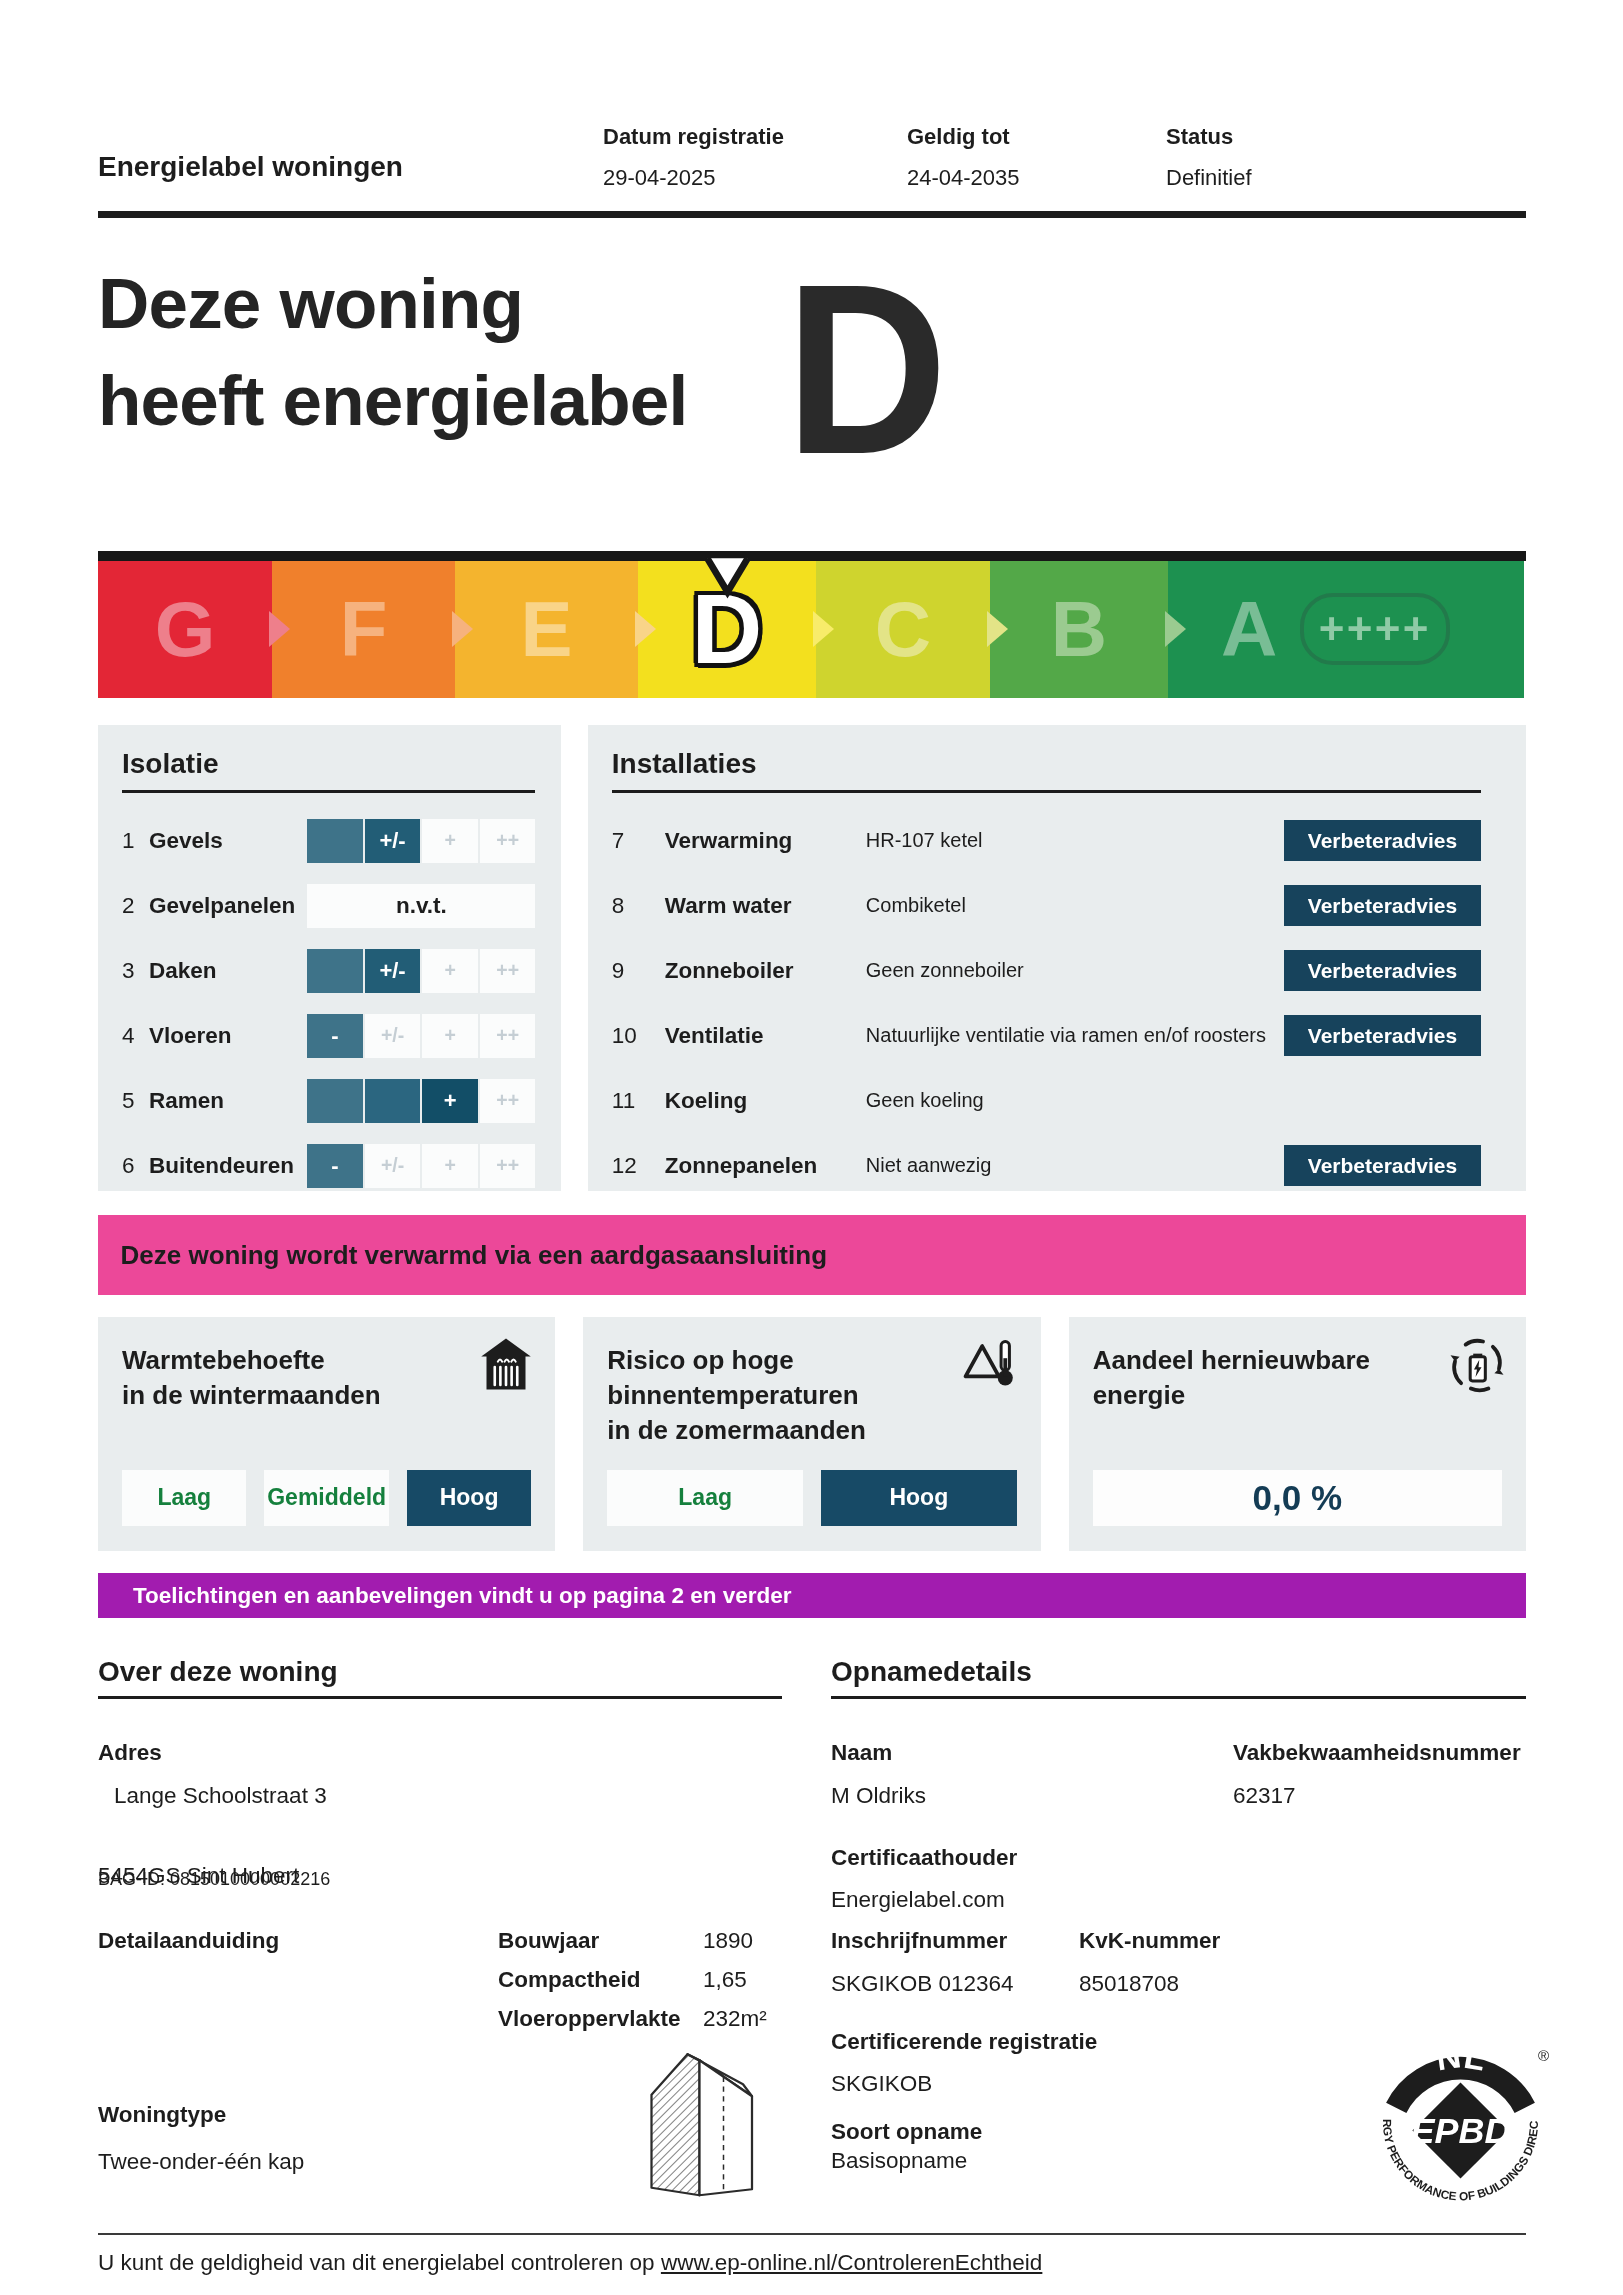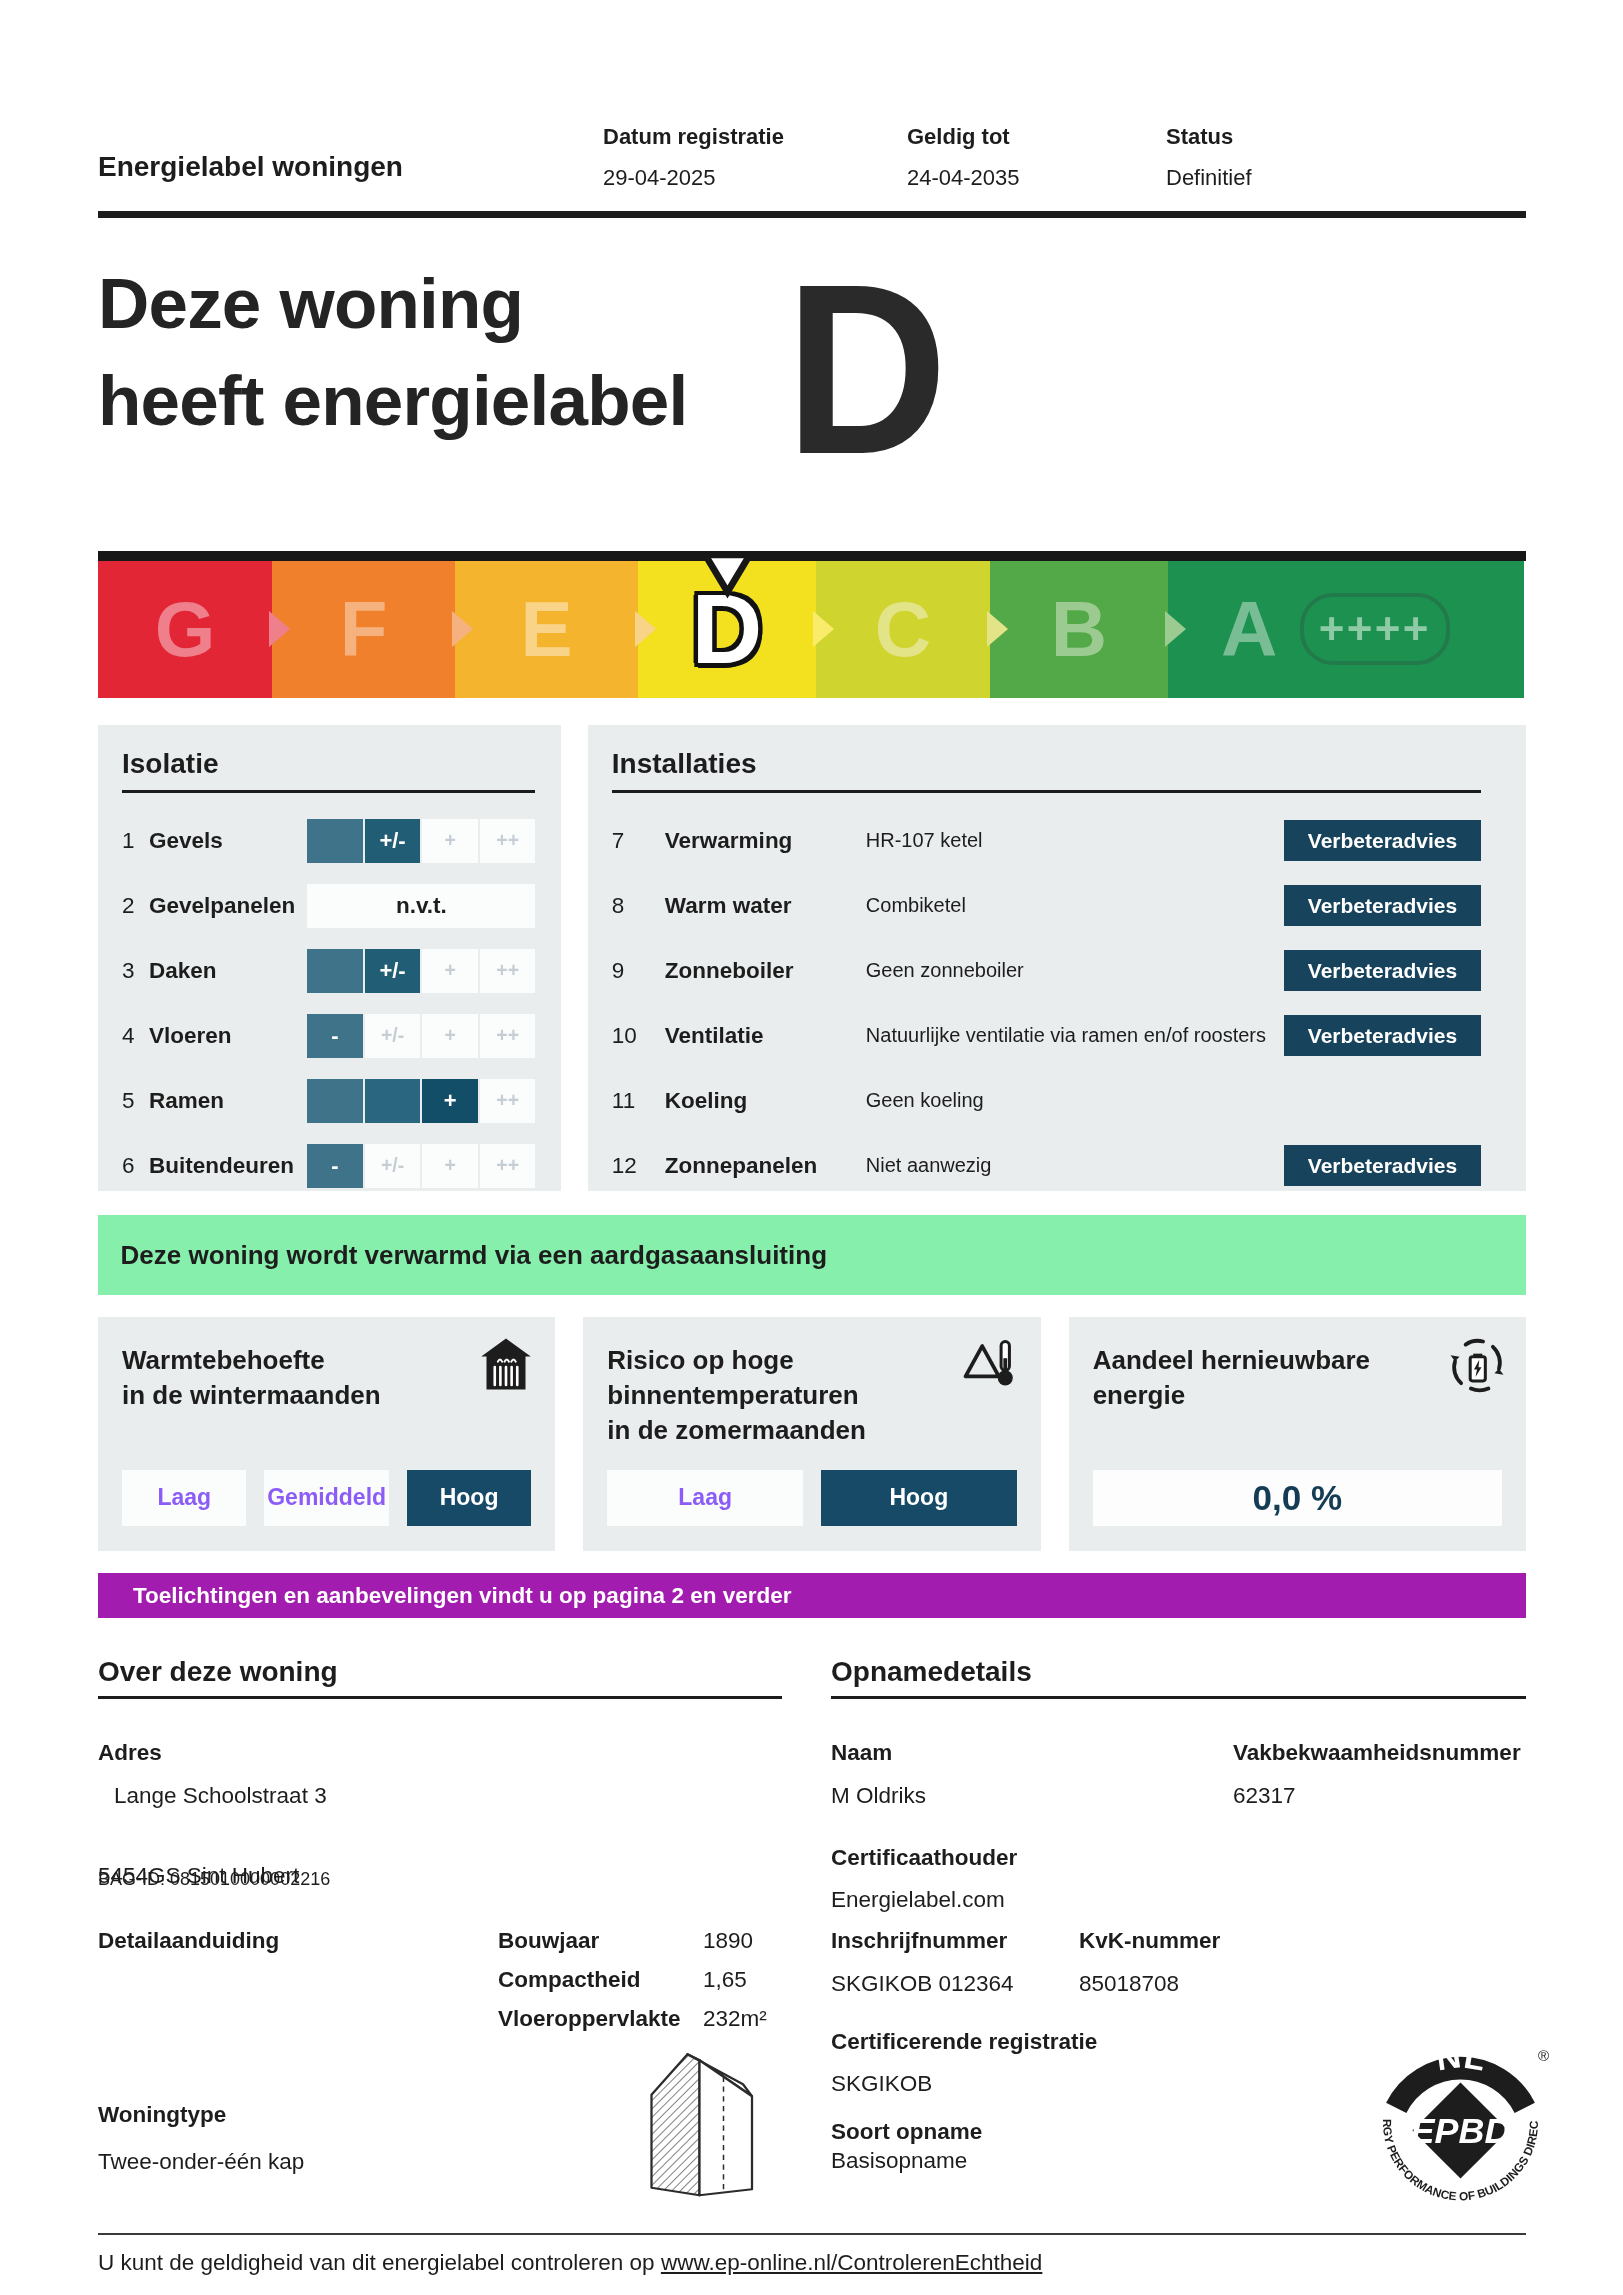--- a/index.html
+++ b/index.html
@@ -81,7 +81,7 @@
                 font-family:"Liberation Sans", sans-serif; cursor:pointer; }
 
   
-  .heating-band { position:absolute; top:1215px; left:98px; width:1428px; height:80px; background:#86efac;
+  .heating-band { position:absolute; top:1215px; left:98px; width:1428px; height:80px; background:#ec4899;
                   display:flex; align-items:center; padding-left:22.5px; font-size:26px; font-weight:bold; }
 
   

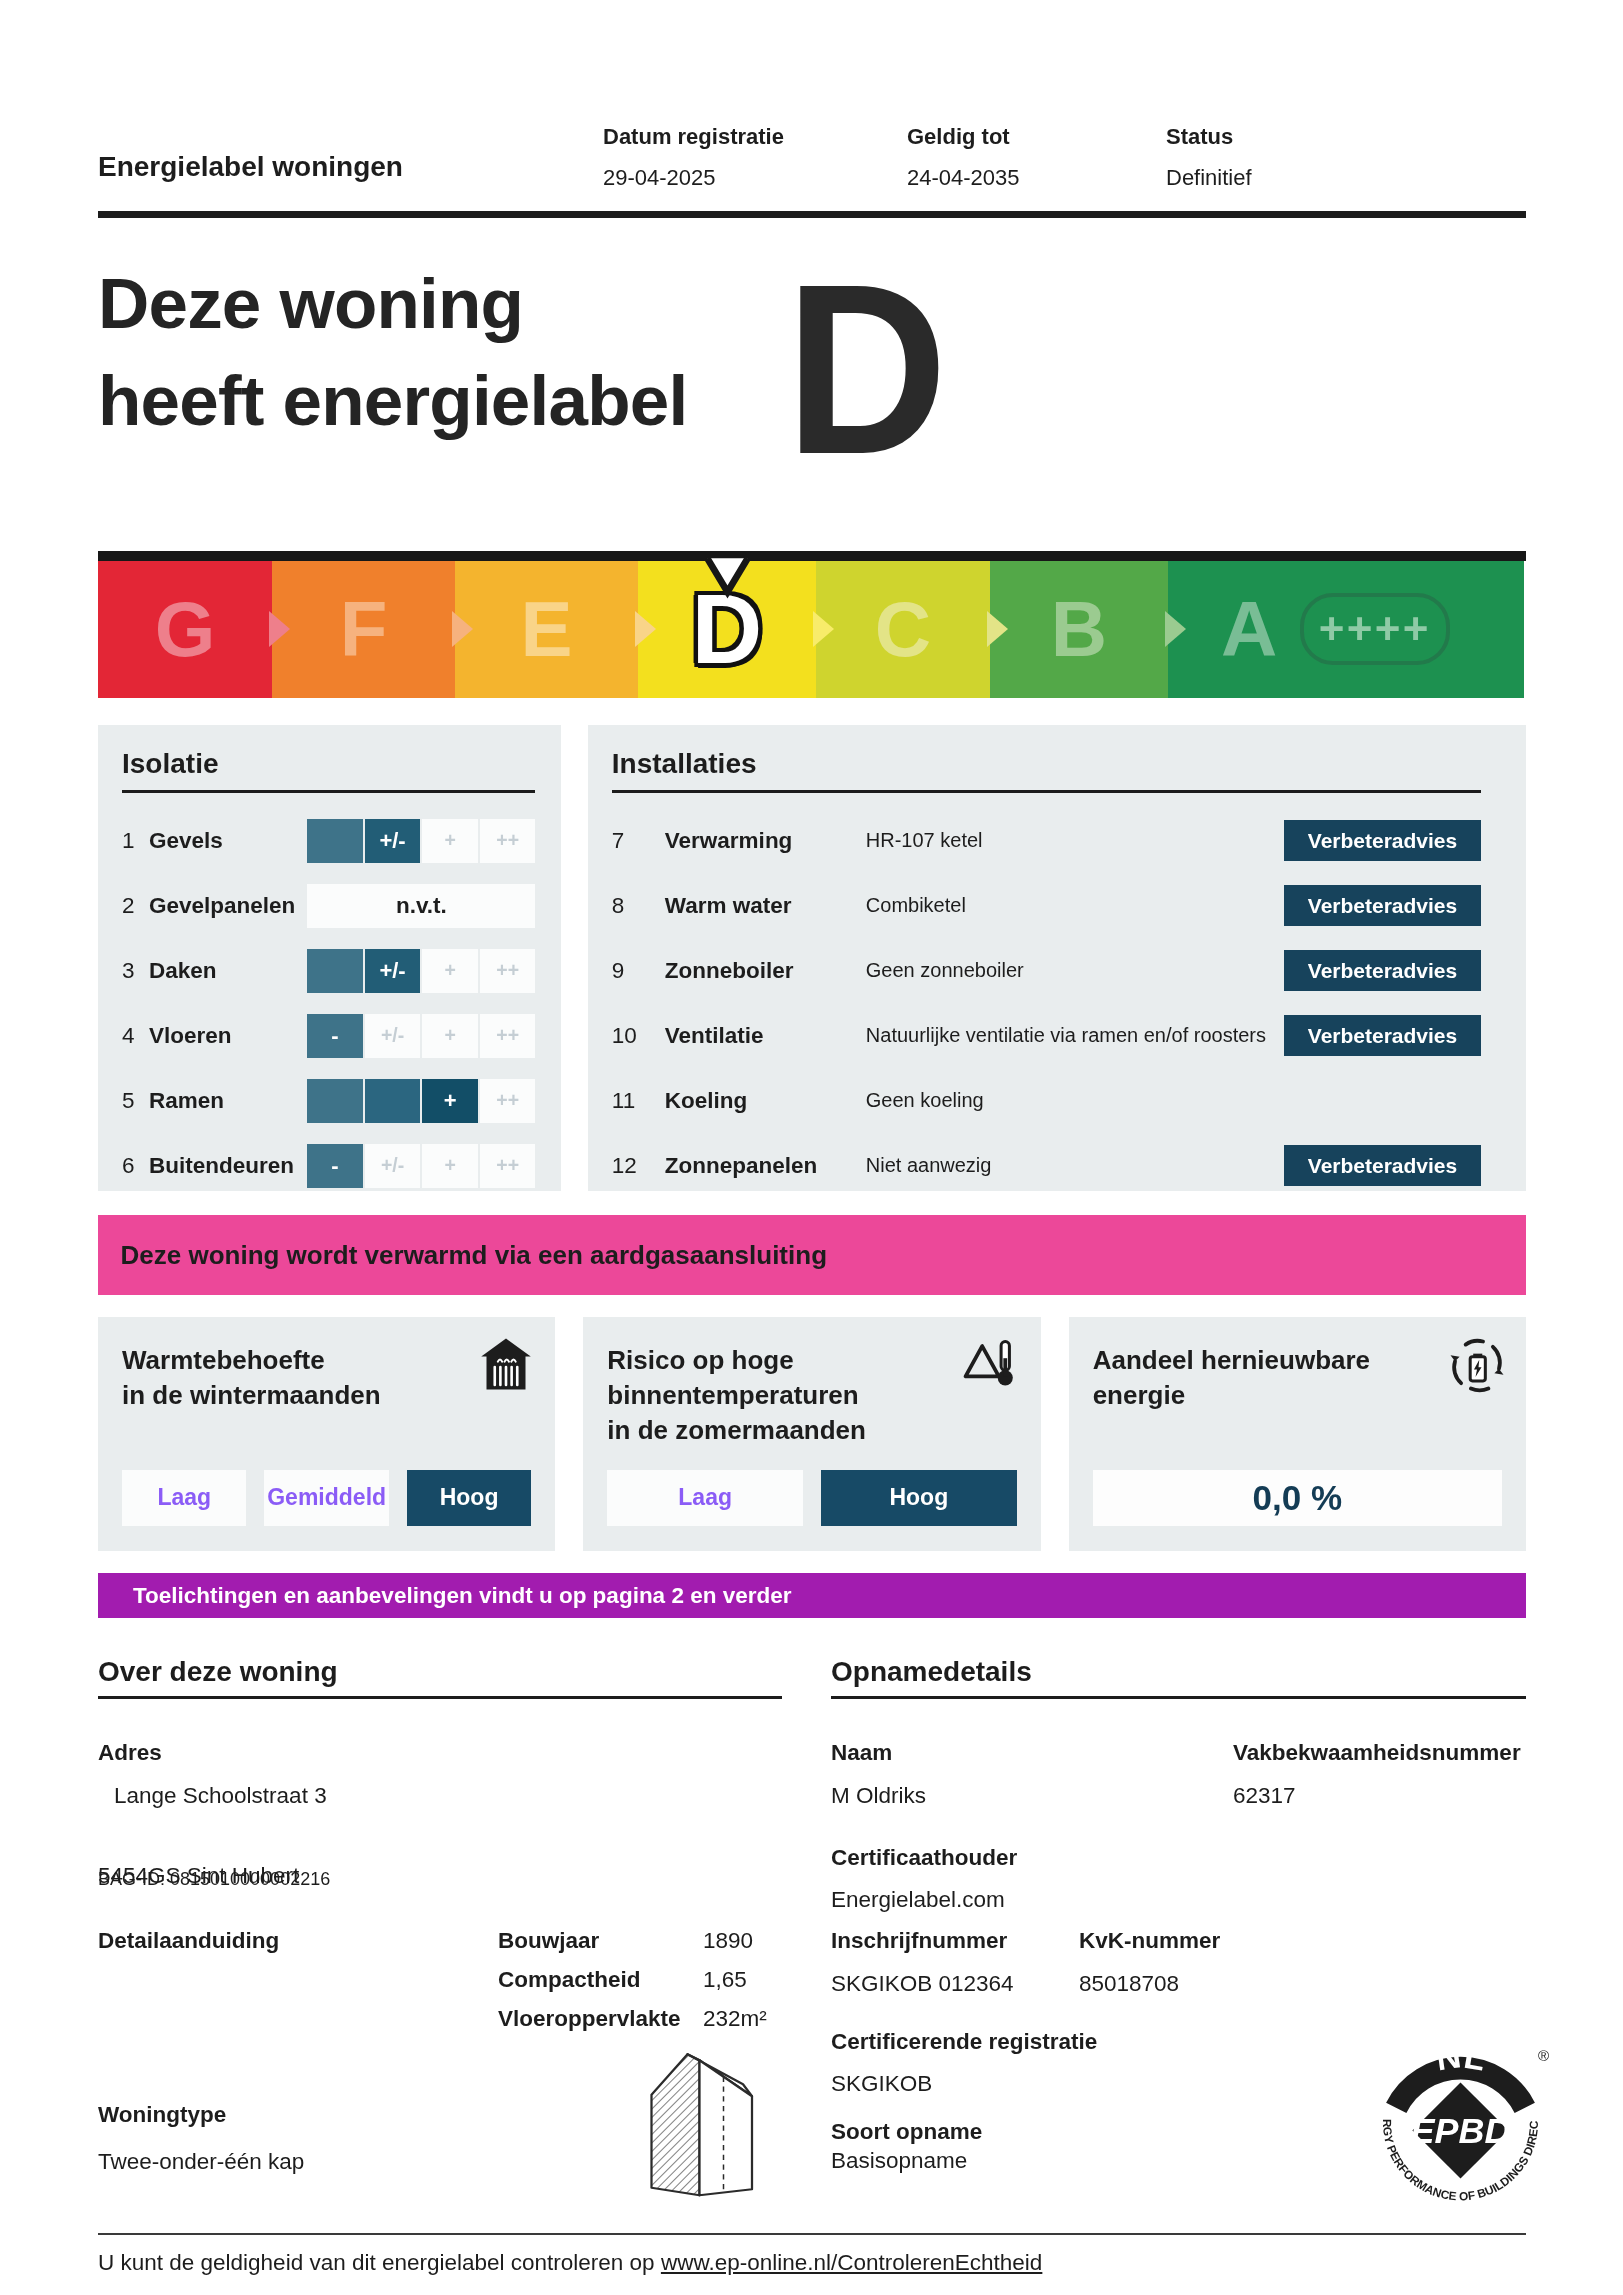--- a/index.html
+++ b/index.html
@@ -90,7 +90,7 @@
   .ind-title { font-size:26px; font-weight:bold; line-height:1.35; white-space:pre-line; padding-right:83px; }
   .ind-icon { position:absolute; top:19.5px; right:21px; }
   .ind-selector { position:absolute; left:24px; right:24px; bottom:25.5px; height:56px; display:flex; }
-  .sel-cell { flex:1; margin-right:18px; background:#fbfcfc; color:#8b5cf6; font-size:23px; font-weight:bold;
+  .sel-cell { flex:1; margin-right:18px; background:#fbfcfc; color:#15803d; font-size:23px; font-weight:bold;
               display:flex; align-items:center; justify-content:center; }
   .sel-cell:last-child { margin-right:0; }
   .sel-cell.selected { background:#174a66; color:#ffffff; }

